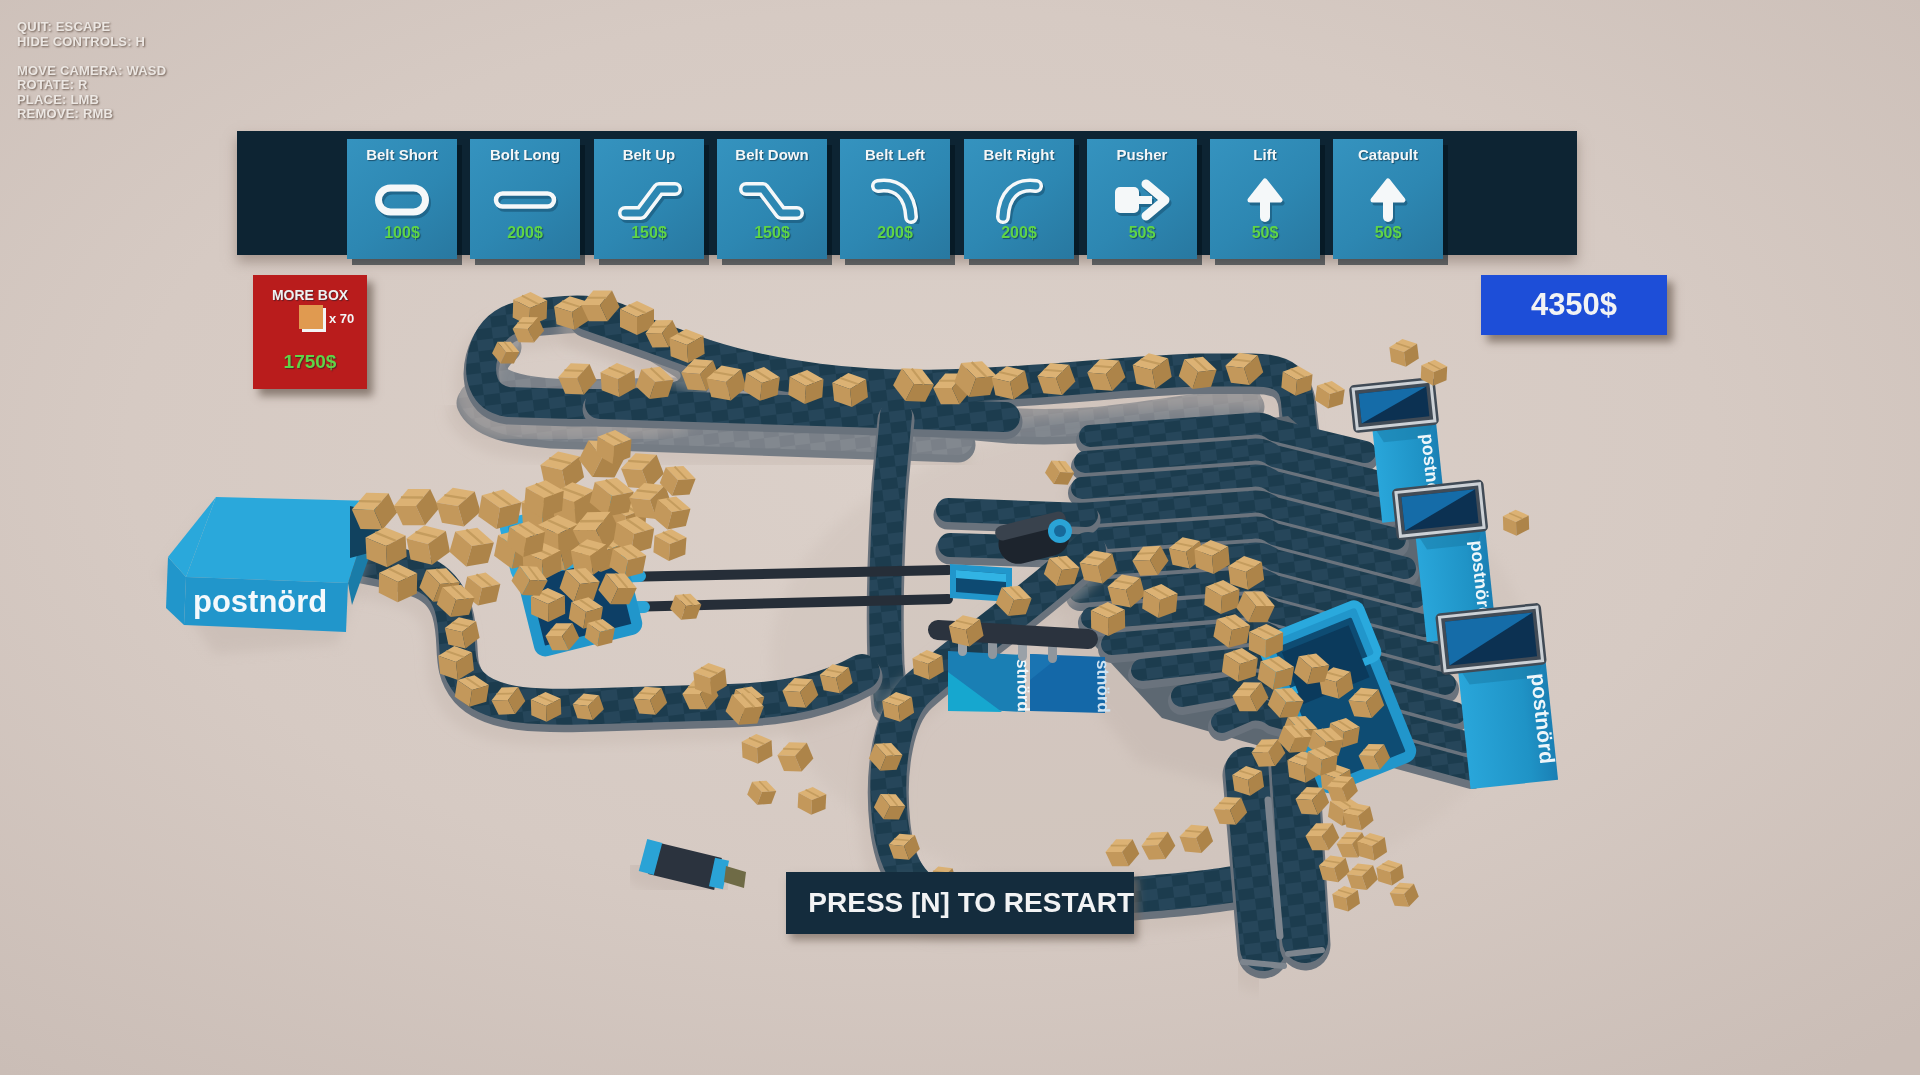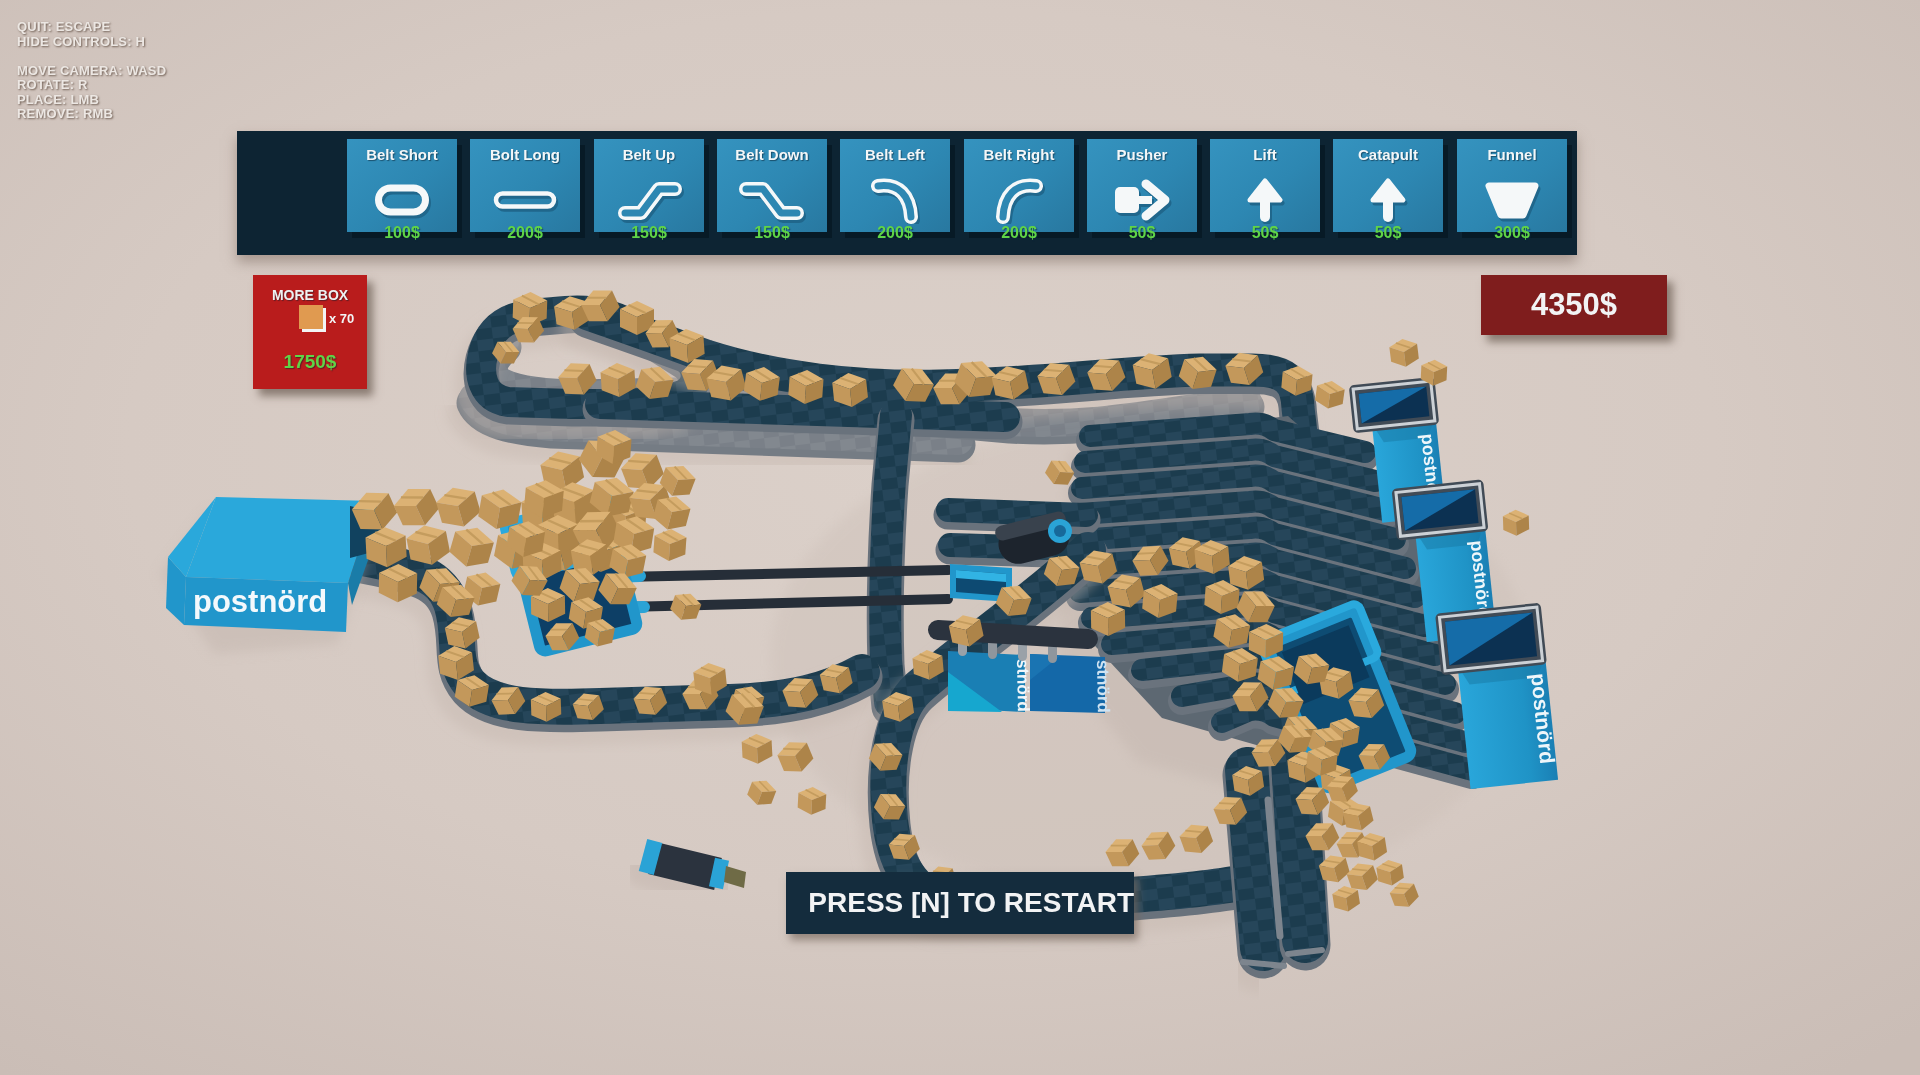--- a/index.html
+++ b/index.html
@@ -9,7 +9,7 @@
 #controls { position:absolute; left:17px; top:8px; color:#ece7e3; font-size:13px; font-weight:bold;
   line-height:14.5px; text-shadow:1px 1px 2px rgba(80,62,50,0.75); letter-spacing:0.2px;margin-top:12px; }
 #toolbar { position:absolute; left:237px; top:131px; width:1340px; height:124px; background:#0d2433; box-shadow:0 7px 12px rgba(125,108,98,0.55); }
-.btn { position:absolute; top:139px; width:110px; height:93px; background:linear-gradient(140deg,#3593bf 0%,#2d87b2 55%,#2878a0 100%);
+.btn { position:absolute; top:139px; width:110px; height:120px; background:linear-gradient(140deg,#3593bf 0%,#2d87b2 55%,#2878a0 100%);
   box-shadow:5px 6px 0 rgba(4,18,28,0.55); text-align:center; }
 .btn-title { margin-top:7px; font-size:15px; font-weight:bold; color:#f4f7f8; text-shadow:1px 1px 1px rgba(10,40,60,0.6); }
 .btn-icon { display:block; margin:13px auto 0; }

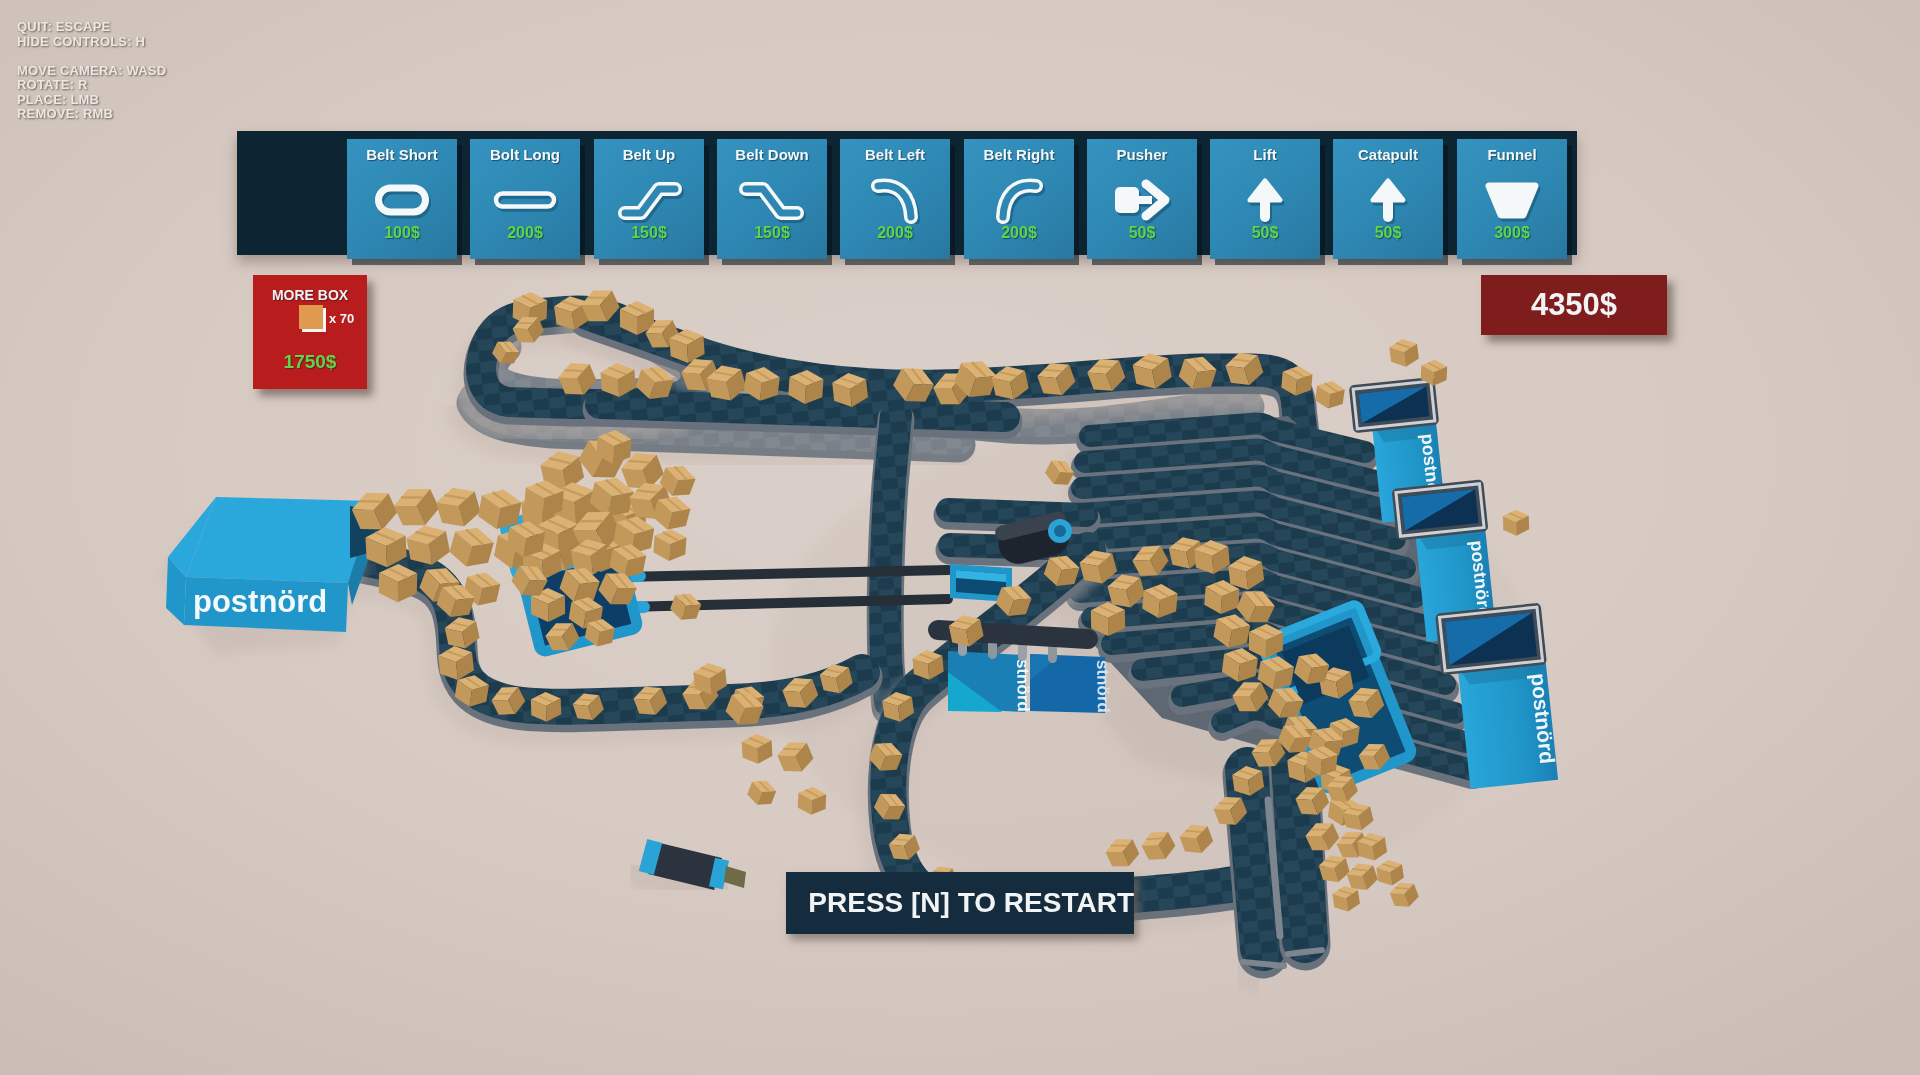--- a/index.html
+++ b/index.html
@@ -588,18 +588,6 @@
 <div class="btn-price">50$</div>
 </div>
 
-<div class="btn" style="left:1457px">
-<div class="btn-title">Funnel</div>
-<svg class="btn-icon" width="76" height="48" viewBox="-38 -24 76 48">
-        <g>
-          <g transform="translate(2,3)">
-            <path d="M -23,-14 L 23,-14 L 11,15 L -11,15 Z" fill="#20678c" stroke="#20678c" stroke-width="7" stroke-linejoin="round"></path>
-          </g>
-          <path d="M -23,-14 L 23,-14 L 11,15 L -11,15 Z" fill="#f5f8f9" stroke="#f5f8f9" stroke-width="7" stroke-linejoin="round"></path>
-        </g>
-      </svg>
-<div class="btn-price">300$</div>
-</div>
 
 <div id="morebox">
 <div class="t">MORE BOX</div>

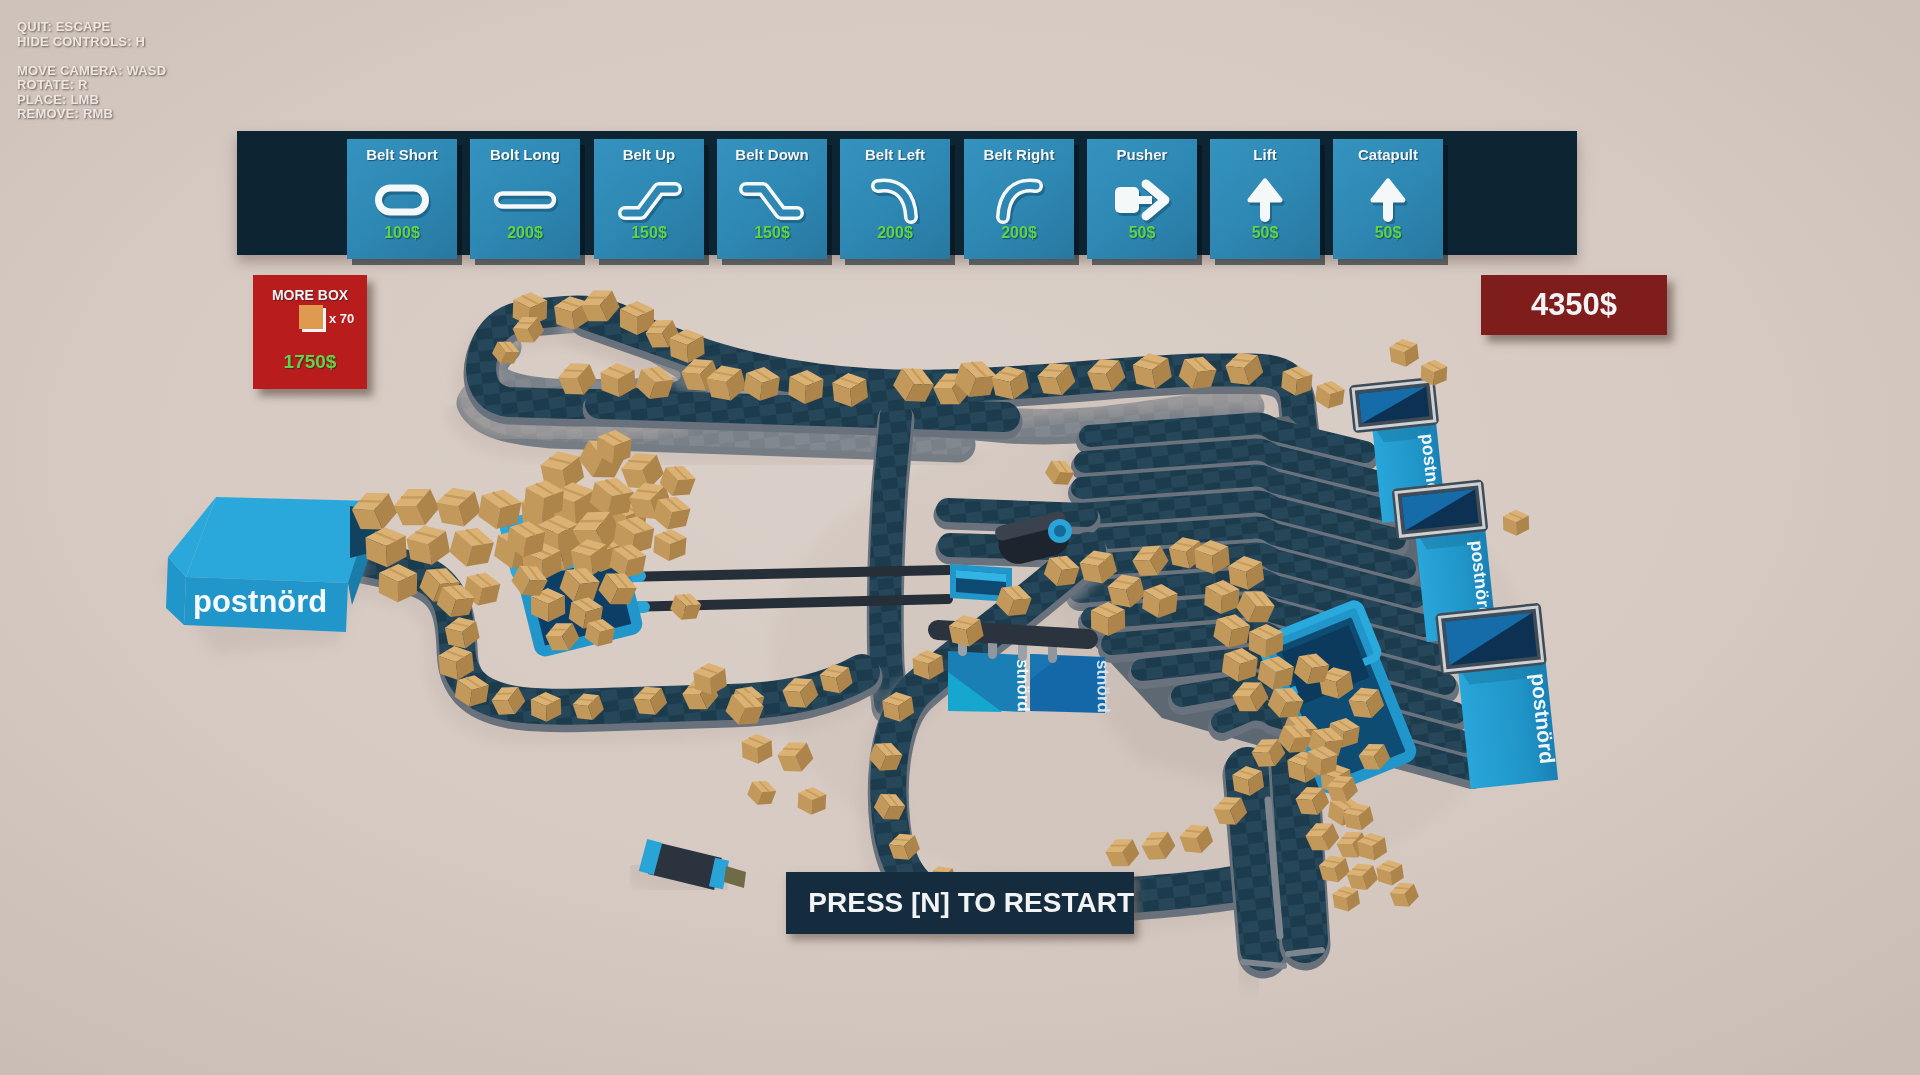--- a/index.html
+++ b/index.html
@@ -5,7 +5,7 @@
 html,body { margin:0; padding:0; width:1920px; height:1075px; overflow:hidden;
   font-family:"Liberation Sans", sans-serif; background:#d6cac3; }
 #stage { position:relative; width:1920px; height:1075px; }
-.panel { position:absolute; background:#7f1d1d; color:#f2f3f4; }
+.panel { position:absolute; background:#1d4ed8; color:#f2f3f4; }
 #controls { position:absolute; left:17px; top:8px; color:#ece7e3; font-size:13px; font-weight:bold;
   line-height:14.5px; text-shadow:1px 1px 2px rgba(80,62,50,0.75); letter-spacing:0.2px;margin-top:12px; }
 #toolbar { position:absolute; left:237px; top:131px; width:1340px; height:124px; background:#0d2433; box-shadow:0 7px 12px rgba(125,108,98,0.55); }

